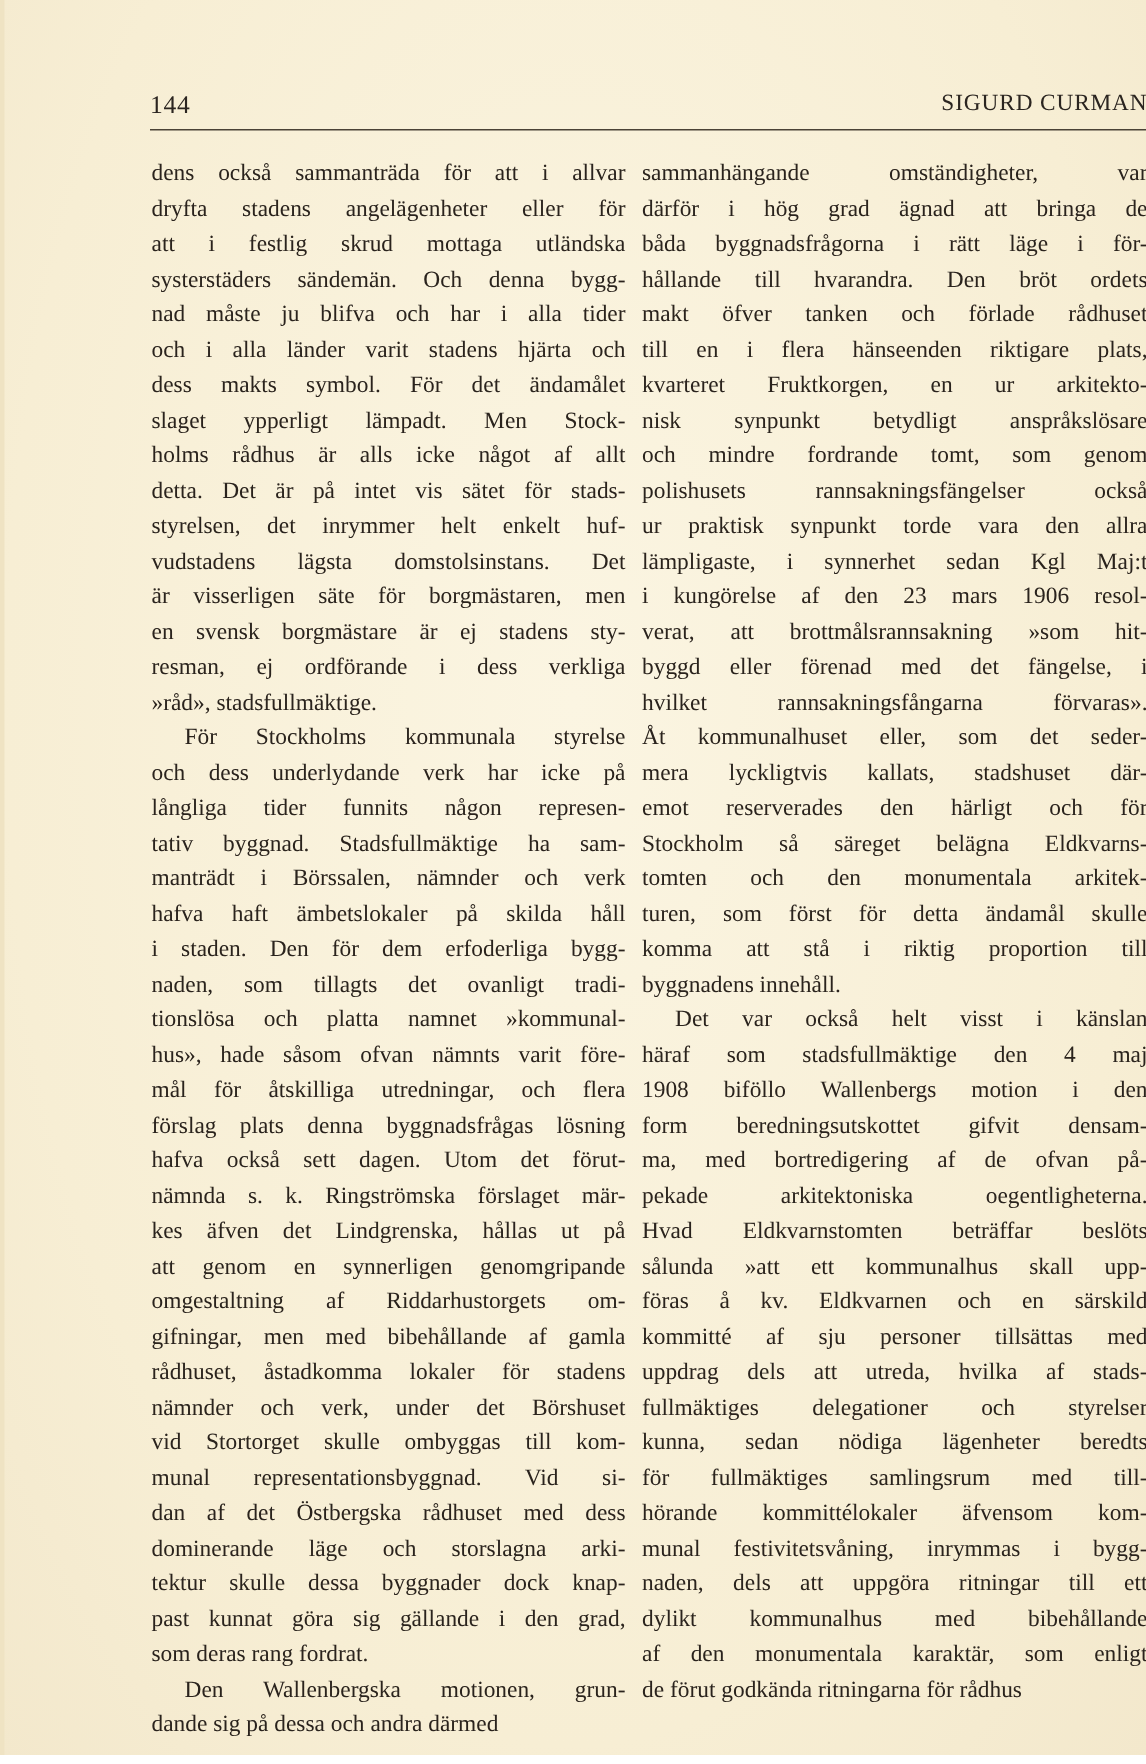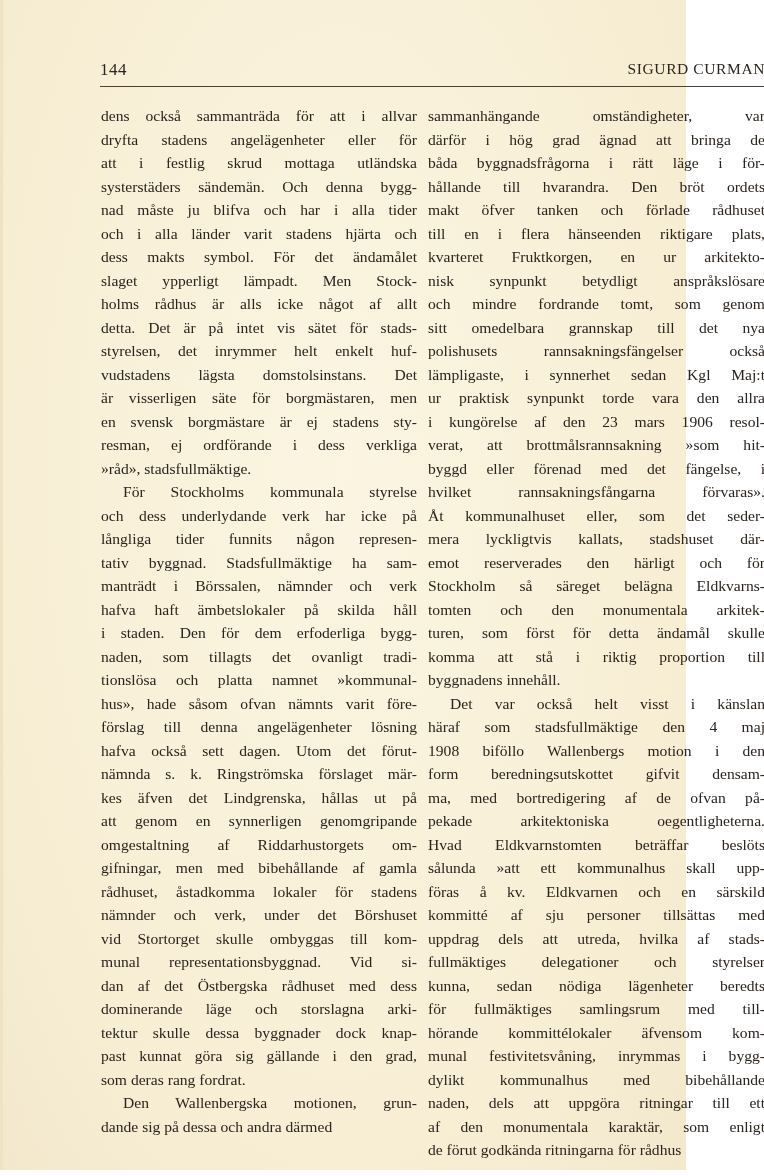--- a/index.html
+++ b/index.html
@@ -17,7 +17,7 @@
       position: absolute;
       left: 0;
       top: 0;
-      width: 686px;
+      width: 764px;
       height: 1170px;
       background: #f8f0d8;
       background-image: radial-gradient(ellipse at 50% 40%, #fbf5e2 0%, #f7eed4 70%, #f3e8cc 100%);

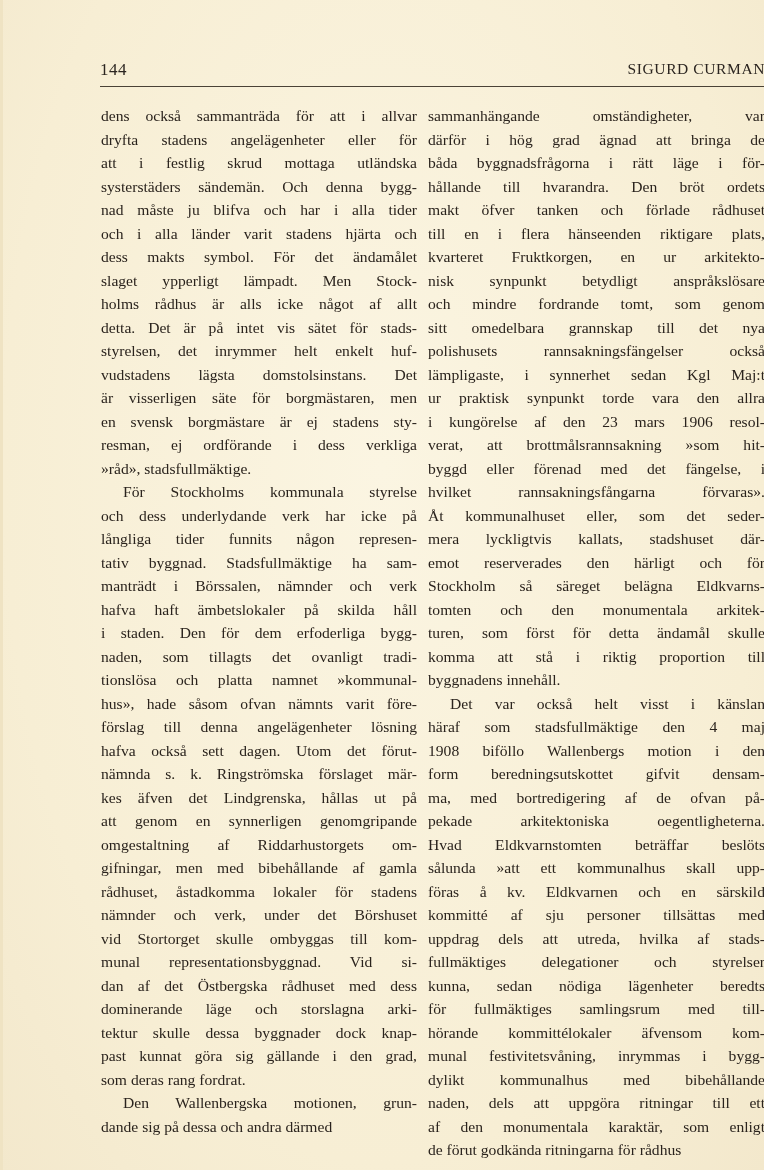--- a/index.html
+++ b/index.html
@@ -134,7 +134,6 @@
       <span class="line">kvarteret Fruktkorgen, en ur arkitekto-</span>
       <span class="line">nisk synpunkt betydligt anspråkslösare</span>
       <span class="line">och mindre fordrande tomt, som genom</span>
-      <span class="line">sitt omedelbara grannskap till det nya</span>
       <span class="line">polishusets rannsakningsfängelser också</span>
       <span class="line">lämpligaste, i synnerhet sedan Kgl Maj:t</span>
       <span class="line">ur praktisk synpunkt torde vara den allra</span>

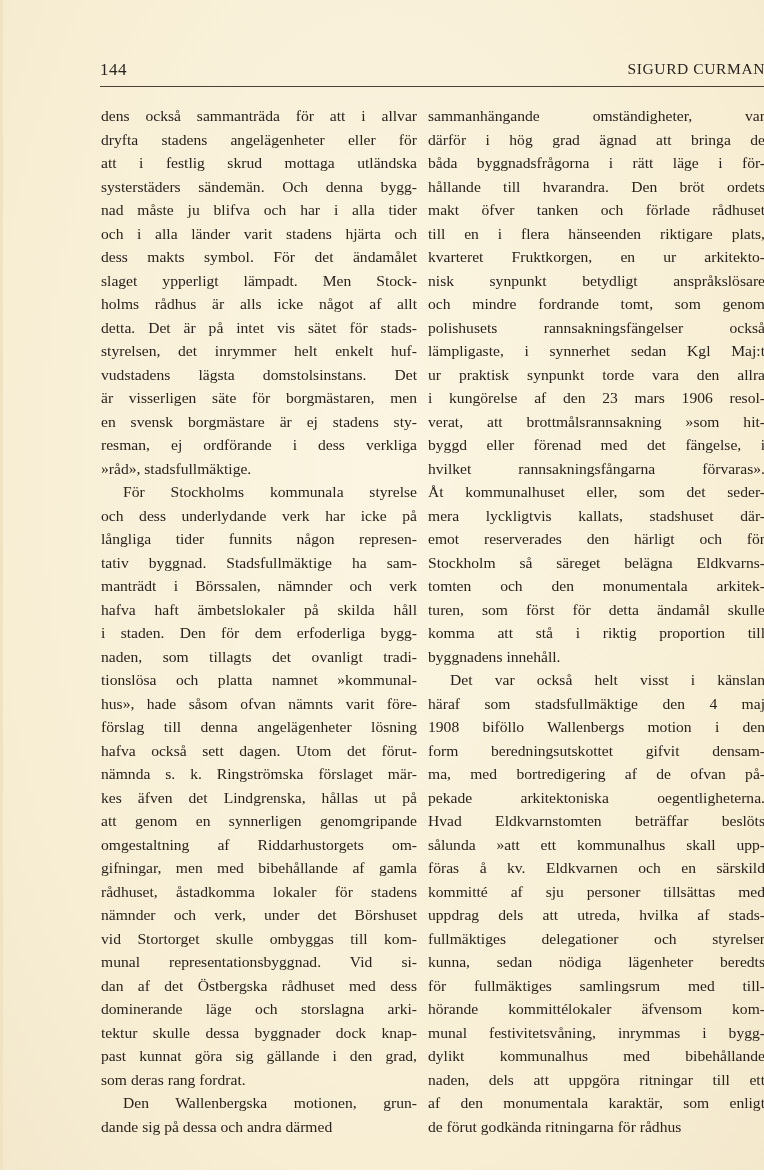--- a/index.html
+++ b/index.html
@@ -135,8 +135,8 @@
       <span class="line">nisk synpunkt betydligt anspråkslösare</span>
       <span class="line">och mindre fordrande tomt, som genom</span>
       <span class="line">polishusets rannsakningsfängelser också</span>
+      <span class="line">ur praktisk synpunkt torde vara den allra</span>
       <span class="line">lämpligaste, i synnerhet sedan Kgl Maj:t</span>
-      <span class="line">ur praktisk synpunkt torde vara den allra</span>
       <span class="line">i kungörelse af den 23 mars 1906 resol-</span>
       <span class="line">verat, att brottmålsrannsakning »som hit-</span>
       <span class="line">byggd eller förenad med det fängelse, i</span>

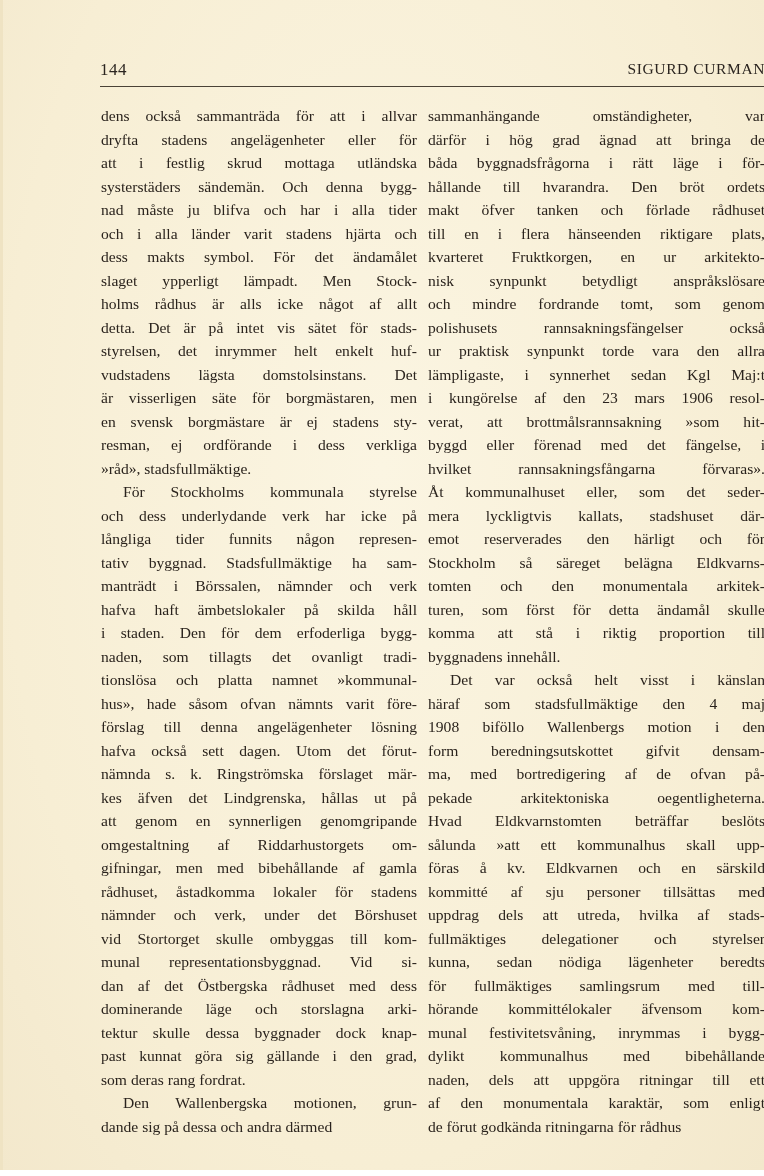--- a/index.html
+++ b/index.html
@@ -105,6 +105,7 @@
       <span class="line">naden, som tillagts det ovanligt tradi-</span>
       <span class="line">tionslösa och platta namnet »kommunal-</span>
       <span class="line">hus», hade såsom ofvan nämnts varit före-</span>
+      <span class="line">mål för åtskilliga utredningar, och flera</span>
       <span class="line">förslag till denna angelägenheter lösning</span>
       <span class="line">hafva också sett dagen. Utom det förut-</span>
       <span class="line">nämnda s. k. Ringströmska förslaget mär-</span>

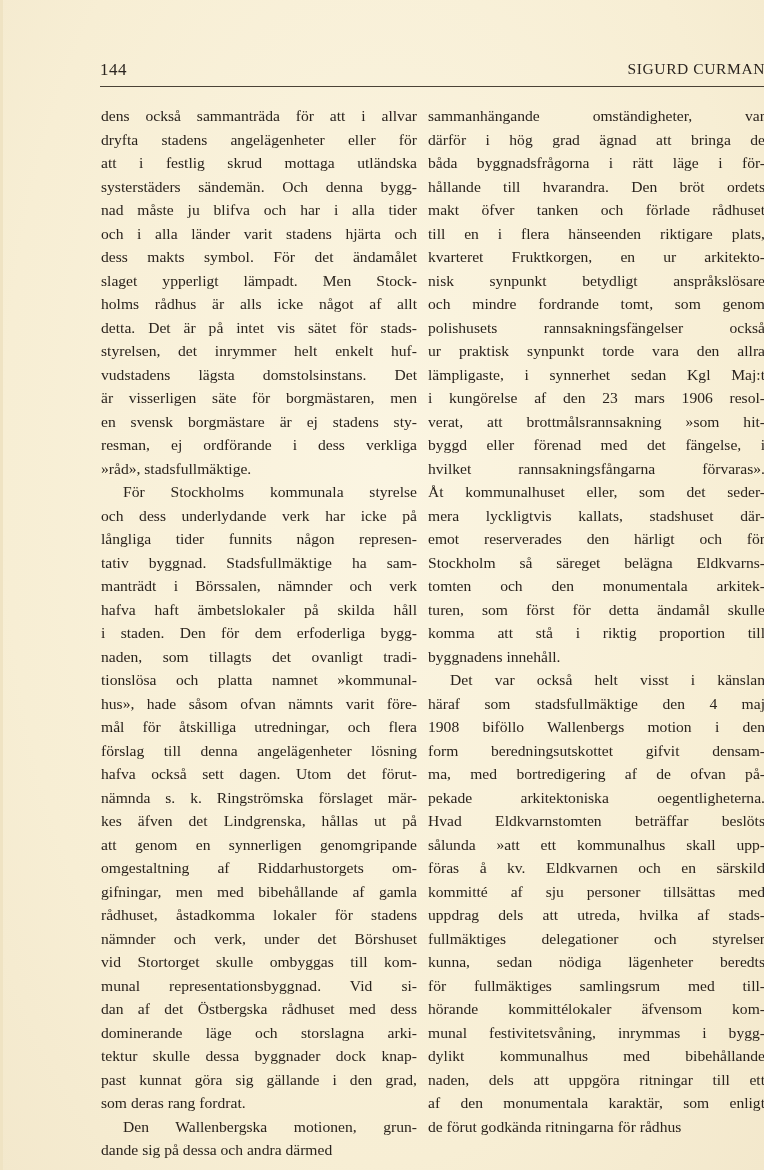--- a/index.html
+++ b/index.html
@@ -106,7 +106,7 @@
       <span class="line">tionslösa och platta namnet »kommunal-</span>
       <span class="line">hus», hade såsom ofvan nämnts varit före-</span>
       <span class="line">mål för åtskilliga utredningar, och flera</span>
-      <span class="line">förslag till denna angelägenheter lösning</span>
+      <span class="line">förslag plats denna byggnadsfrågas lösning</span>
       <span class="line">hafva också sett dagen. Utom det förut-</span>
       <span class="line">nämnda s. k. Ringströmska förslaget mär-</span>
       <span class="line">kes äfven det Lindgrenska, hållas ut på</span>

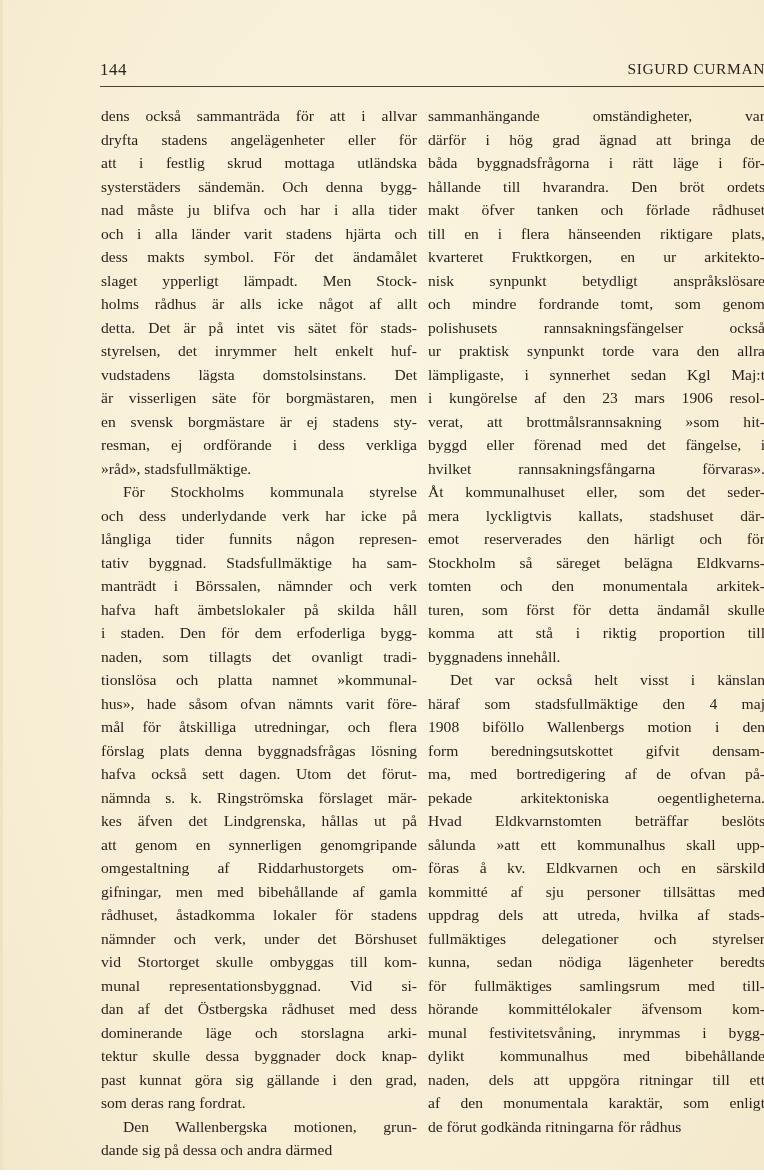--- a/index.html
+++ b/index.html
@@ -166,8 +166,8 @@
       <span class="line">för fullmäktiges samlingsrum med till-</span>
       <span class="line">hörande kommittélokaler äfvensom kom-</span>
       <span class="line">munal festivitetsvåning, inrymmas i bygg-</span>
+      <span class="line">naden, dels att uppgöra ritningar till ett</span>
       <span class="line">dylikt kommunalhus med bibehållande</span>
-      <span class="line">naden, dels att uppgöra ritningar till ett</span>
       <span class="line">af den monumentala karaktär, som enligt</span>
       <span class="line last">de förut godkända ritningarna för rådhus</span>
     </div>

